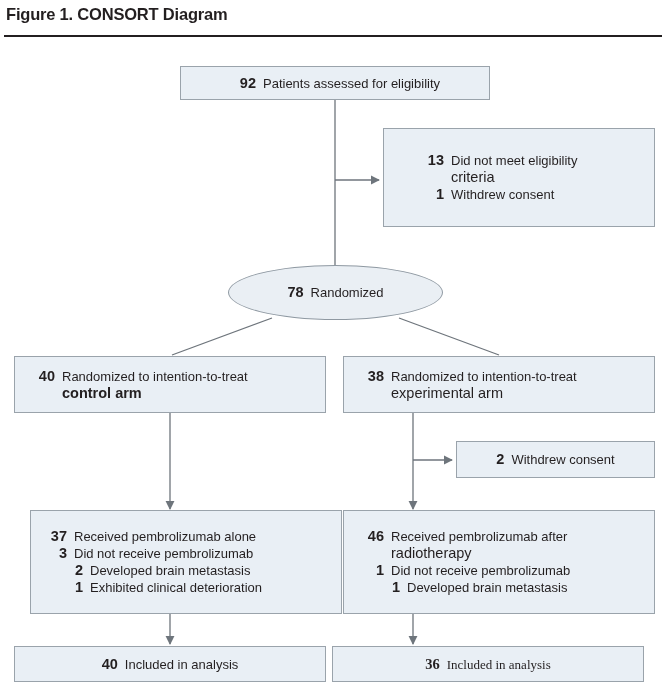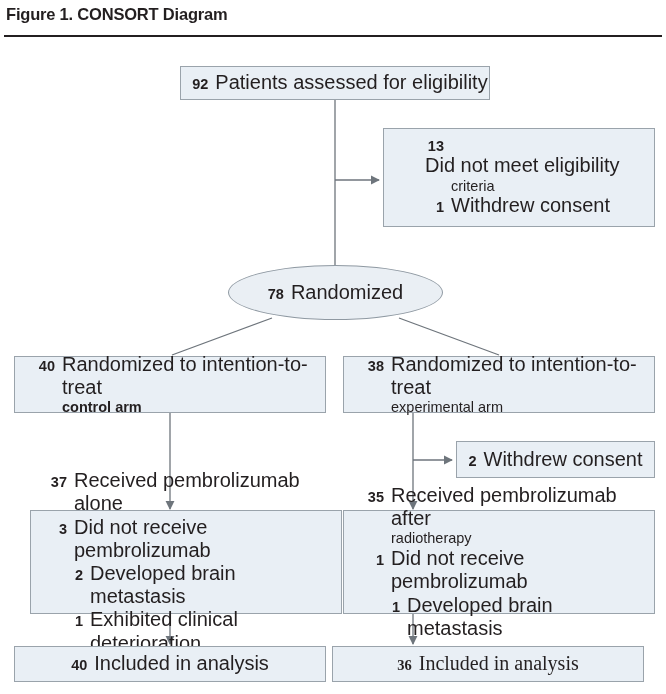--- a/index.html
+++ b/index.html
@@ -82,7 +82,7 @@
   }
   .lbl {
     font-weight: 400;
-    font-size: 20px;
+    font-size: 13px;
     color: #231f20;
     padding-left: 7px;
     white-space: normal;

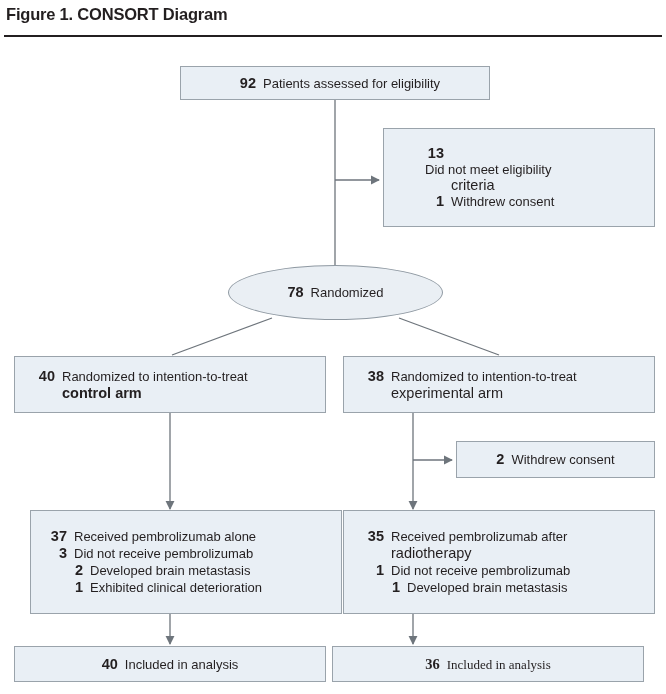--- a/index.html
+++ b/index.html
@@ -139,7 +139,7 @@
   </div>
 
   <div class="node" style="left:383px; top:128px; width:272px; height:99px; padding:9px 10px 9px 16px;">
-    <div class="row" style="padding-left:18px;flex-direction:column;">
+    <div class="row" style="padding-left:18px;">
       <span class="num g26">13</span>
       <span class="lbl">Did not meet eligibility</span>
     </div>

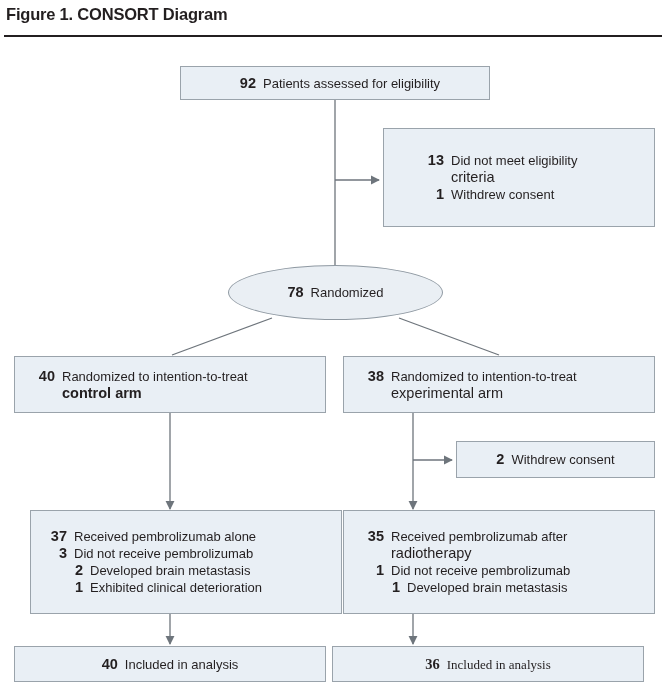--- a/index.html
+++ b/index.html
@@ -210,7 +210,7 @@
 
   <div class="node" style="left:343px; top:510px; width:312px; height:104px; padding:7px 6px 7px 14px;">
     <div class="row">
-      <span class="num g26">35</span>
+      <span class="num g26">46</span>
       <span class="lbl">Received pembrolizumab after</span>
     </div>
     <div class="row">

